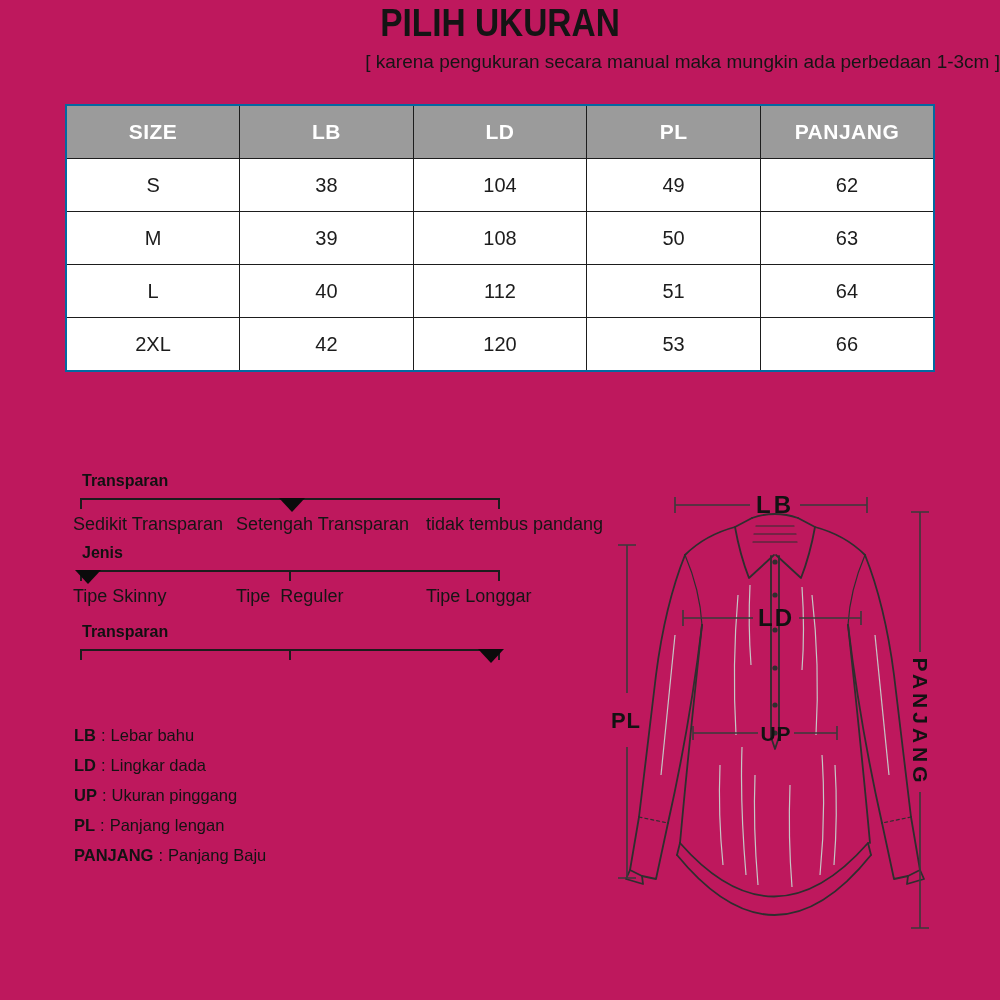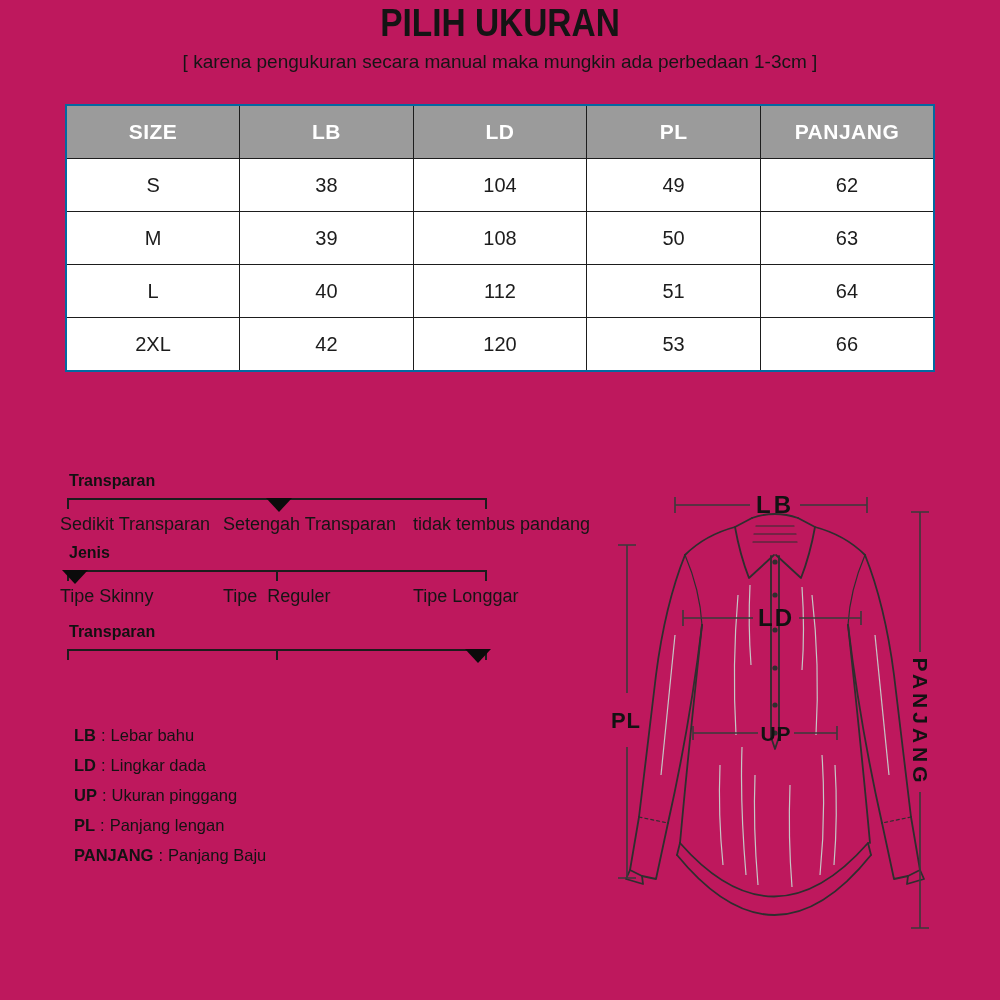--- a/index.html
+++ b/index.html
@@ -14,7 +14,7 @@
     transform:scaleX(.88);transform-origin:50% 50%;color:#141414;
   }
   .subtitle{
-    position:absolute;top:51px;left:0;width:100%;text-align:center;
+    position:absolute;top:51px;left:0;width:100%;text-align:right;
     font-size:19px;margin:0;color:#151515;
   }
   

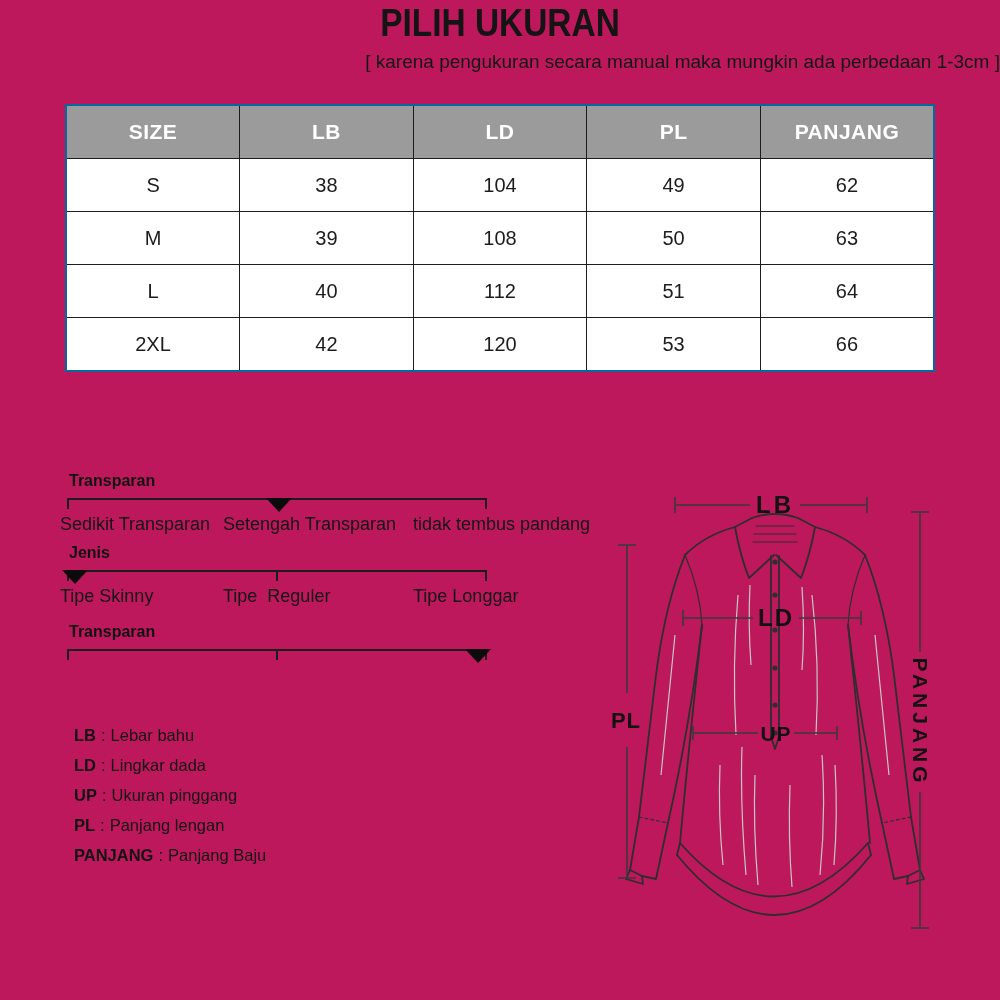--- a/index.html
+++ b/index.html
@@ -33,7 +33,7 @@
     font-size:20px;color:#1c1c1c;border:1px solid #1d1d1d;background:#fff;
   }
   
-  .scale{position:absolute;left:59px;width:446px;height:64px;}
+  .scale{position:absolute;left:72px;width:446px;height:64px;}
   .scale-title{position:absolute;top:0;left:10px;font-size:16px;font-weight:700;color:#111;}
   .track{position:absolute;left:8px;top:26px;width:420px;height:14px;}
   .track .line{position:absolute;left:0;top:0;width:100%;height:2px;background:#1c1c1c;}

